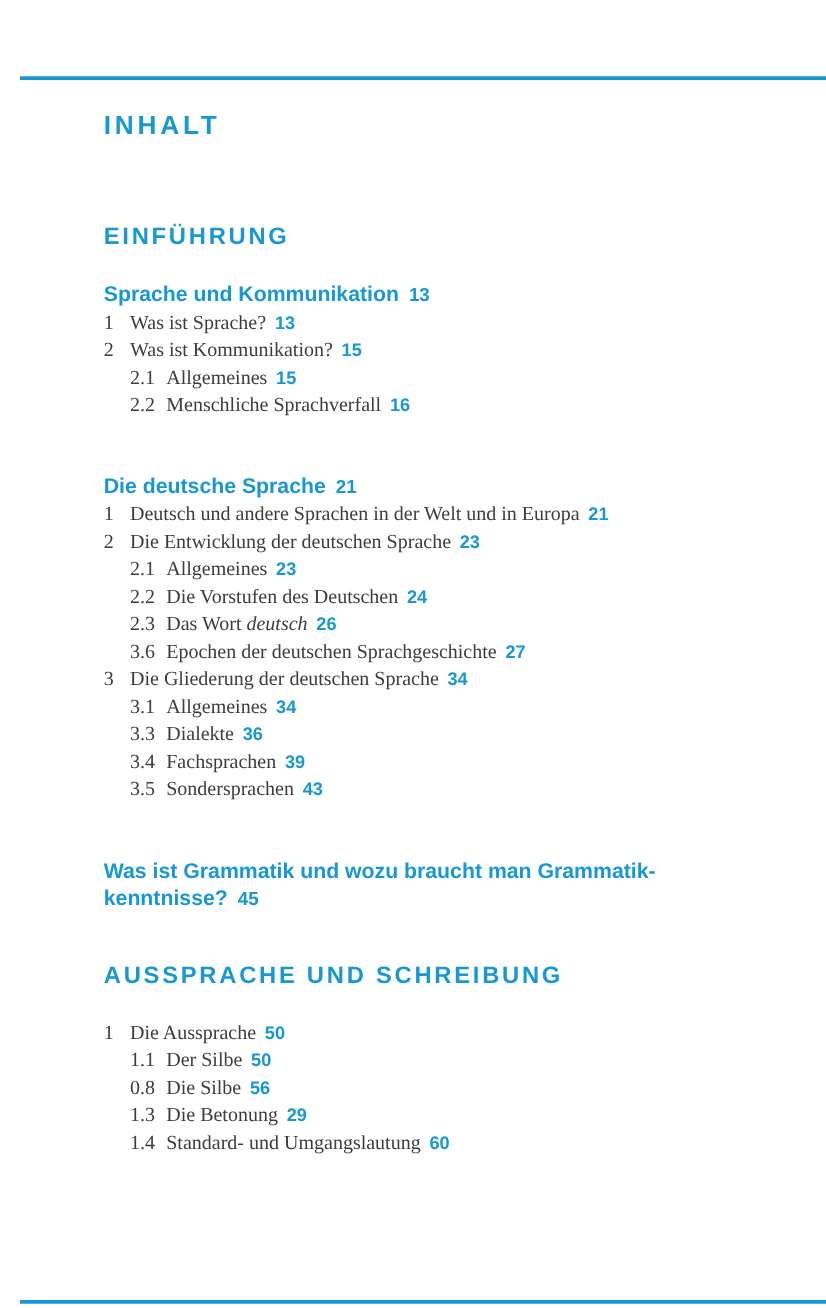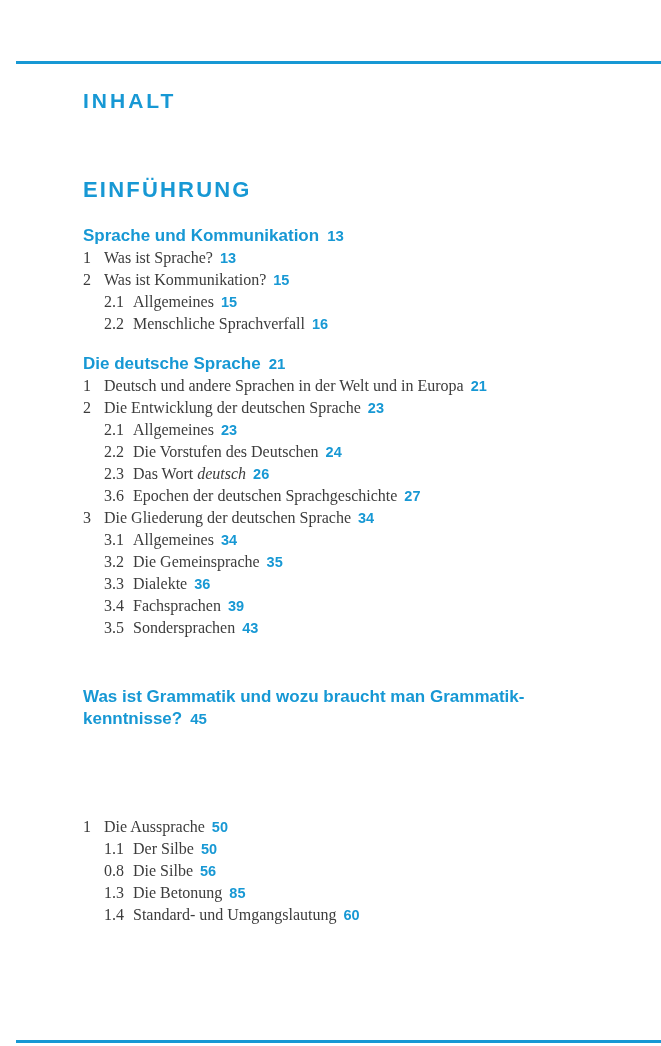--- a/index.html
+++ b/index.html
@@ -44,7 +44,7 @@
     margin:0;
     font-family:"Liberation Sans",sans-serif;
     font-weight:bold;
-    font-size:22px;
+    font-size:19px;
     line-height:19px;
     letter-spacing:2.2px;
     color:var(--accent);

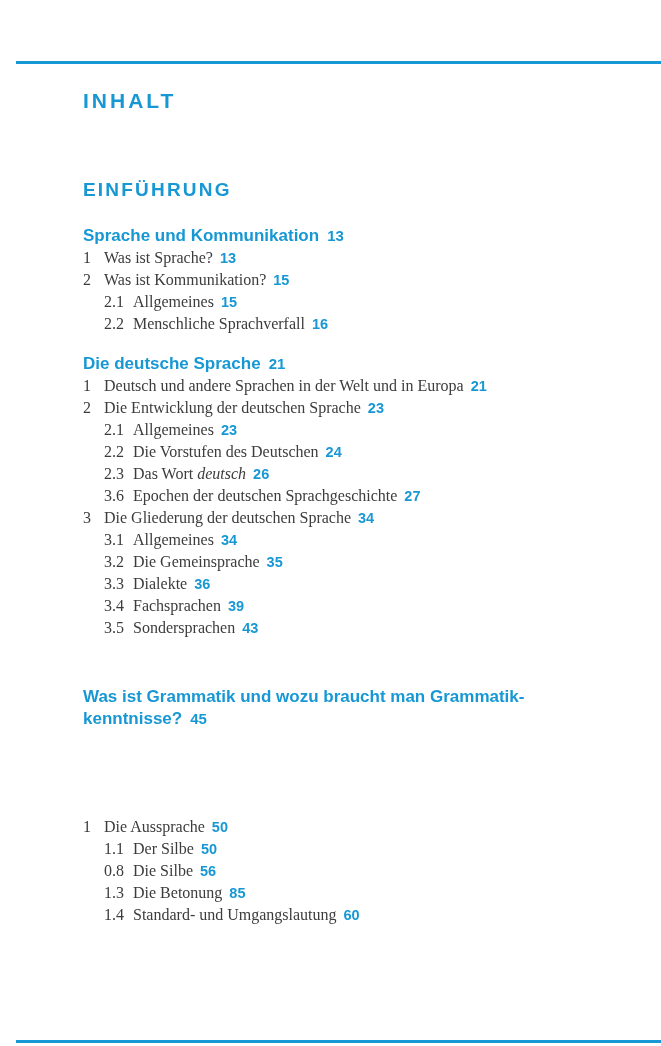--- a/index.html
+++ b/index.html
@@ -57,7 +57,7 @@
     right:30px;
   }
   .g1{top:225px;}
-  .g2{top:353px;}
+  .g2{top:378px;}
   .g3{top:686px;}
   .g4{top:816px;}
   .group-title{

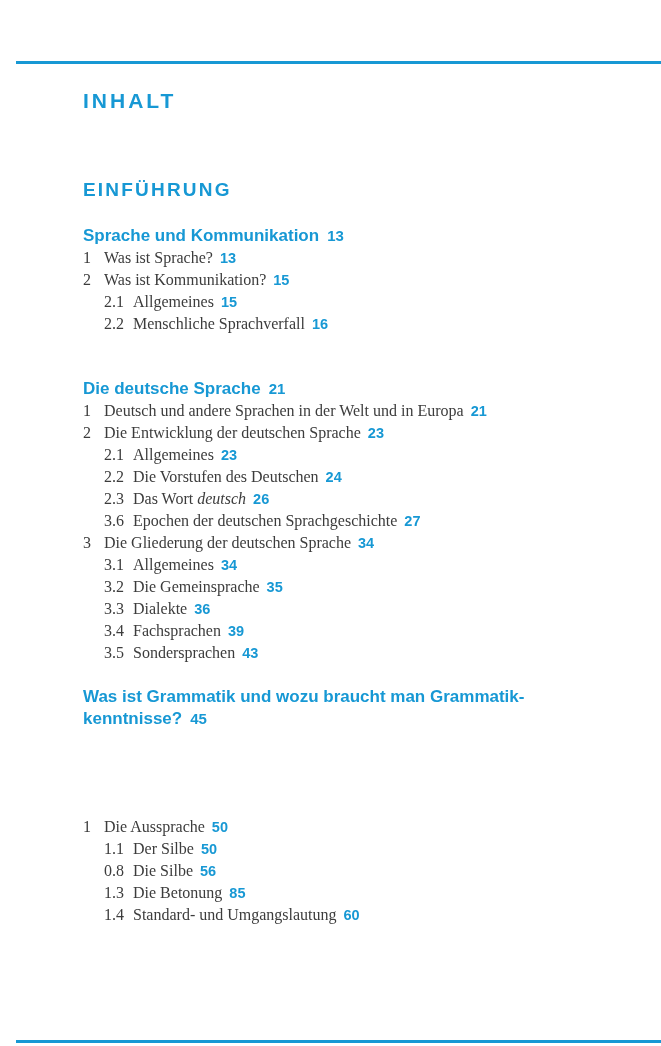--- a/index.html
+++ b/index.html
@@ -119,7 +119,6 @@
       <div class="row lvl2"><span class="num">3.6</span><span class="txt">Epochen der deutschen Sprachgeschichte</span><span class="pg">27</span></div>
       <div class="row lvl1"><span class="num">3</span><span class="txt">Die Gliederung der deutschen Sprache</span><span class="pg">34</span></div>
       <div class="row lvl2"><span class="num">3.1</span><span class="txt">Allgemeines</span><span class="pg">34</span></div>
-      <div class="row lvl2"><span class="num">3.2</span><span class="txt">Die Gemeinsprache</span><span class="pg">35</span></div>
       <div class="row lvl2"><span class="num">3.3</span><span class="txt">Dialekte</span><span class="pg">36</span></div>
       <div class="row lvl2"><span class="num">3.4</span><span class="txt">Fachsprachen</span><span class="pg">39</span></div>
       <div class="row lvl2"><span class="num">3.5</span><span class="txt">Sondersprachen</span><span class="pg">43</span></div>

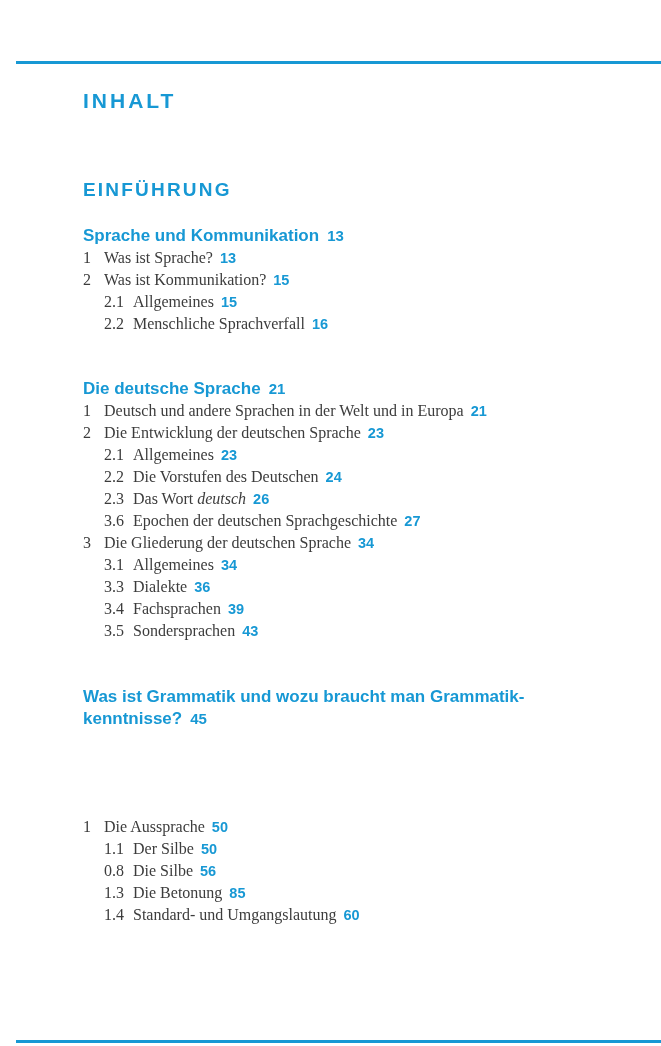--- a/index.html
+++ b/index.html
@@ -127,6 +127,7 @@
       <div class="group-title">Was ist Grammatik und wozu braucht man Grammatik-<br>kenntnisse?<span class="pg title-pg">45</span></div>
     </div>
 
+  <h2 class="section-heading" id="section-heading-1">AUSSPRACHE UND SCHREIBUNG</h2>
 
   <div class="group g4">
       <div class="row lvl1"><span class="num">1</span><span class="txt">Die Aussprache</span><span class="pg">50</span></div>

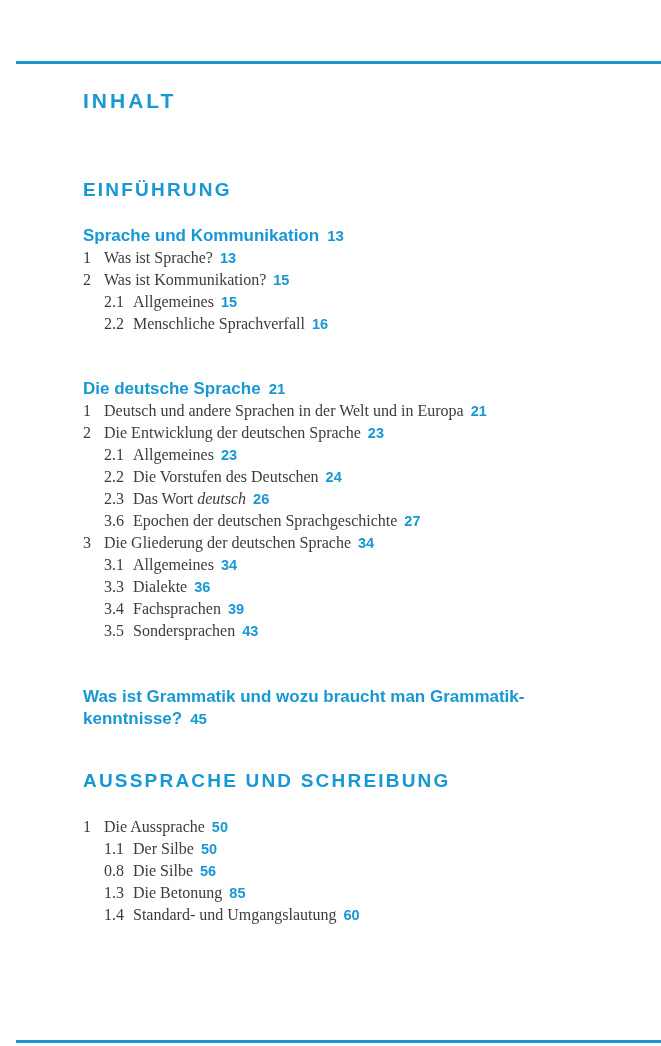--- a/index.html
+++ b/index.html
@@ -133,7 +133,7 @@
       <div class="row lvl1"><span class="num">1</span><span class="txt">Die Aussprache</span><span class="pg">50</span></div>
       <div class="row lvl2"><span class="num">1.1</span><span class="txt">Der Silbe</span><span class="pg">50</span></div>
       <div class="row lvl2"><span class="num">0.8</span><span class="txt">Die Silbe</span><span class="pg">56</span></div>
-      <div class="row lvl2"><span class="num">1.3</span><span class="txt">Die Betonung</span><span class="pg">85</span></div>
+      <div class="row lvl2"><span class="num">1.3</span><span class="txt">Die Betonung</span><span class="pg">29</span></div>
       <div class="row lvl2"><span class="num">1.4</span><span class="txt">Standard- und Umgangslautung</span><span class="pg">60</span></div>
     </div>
 

